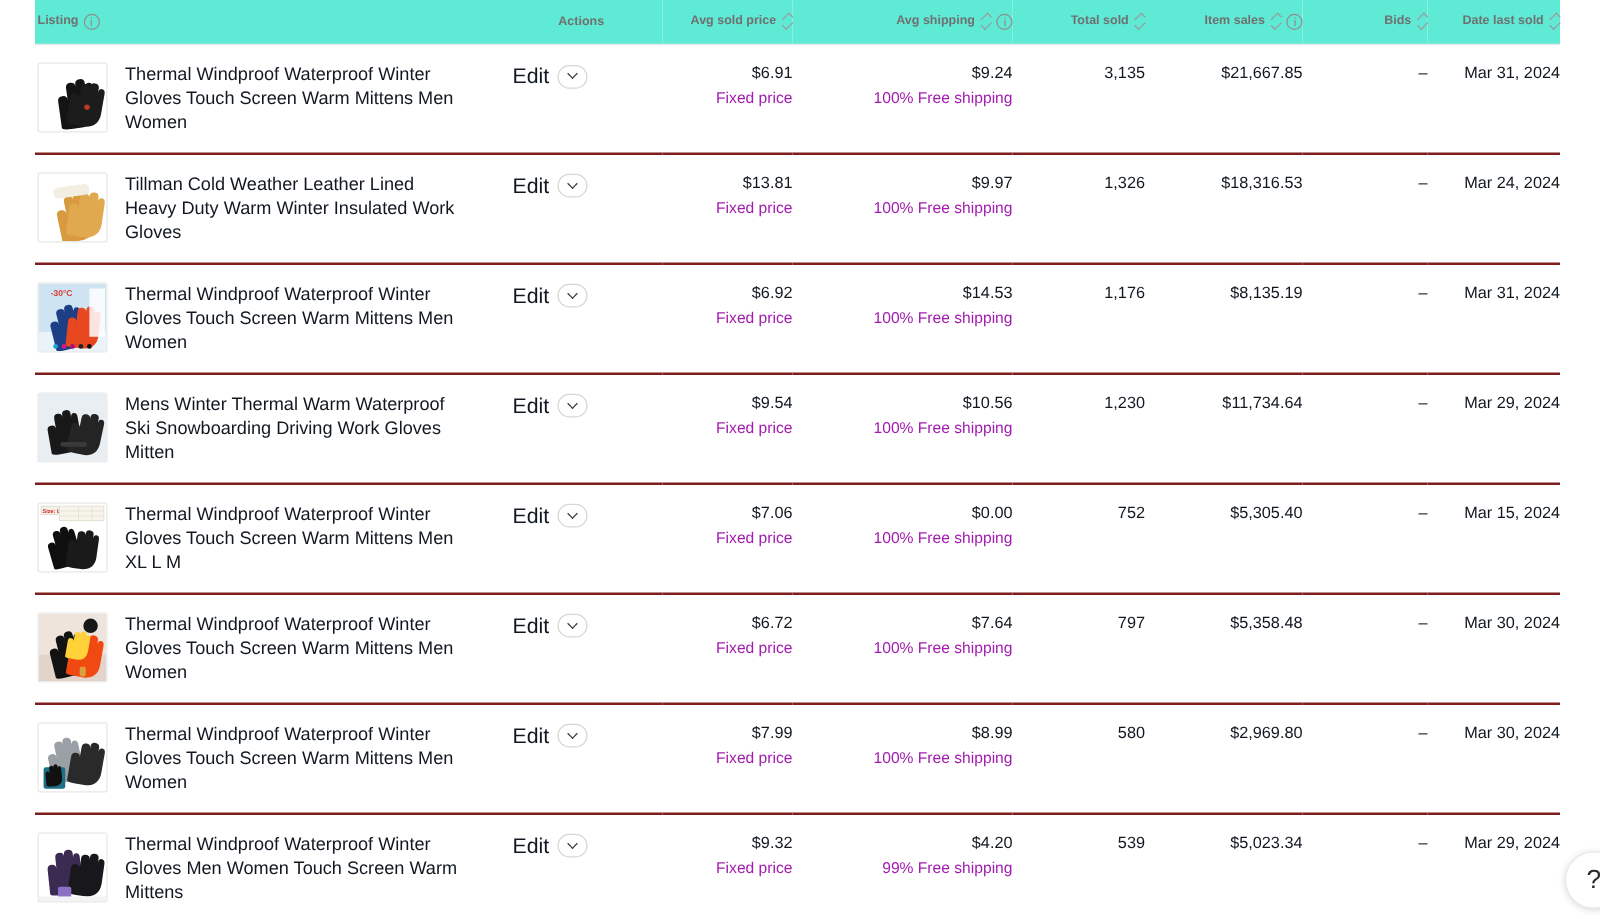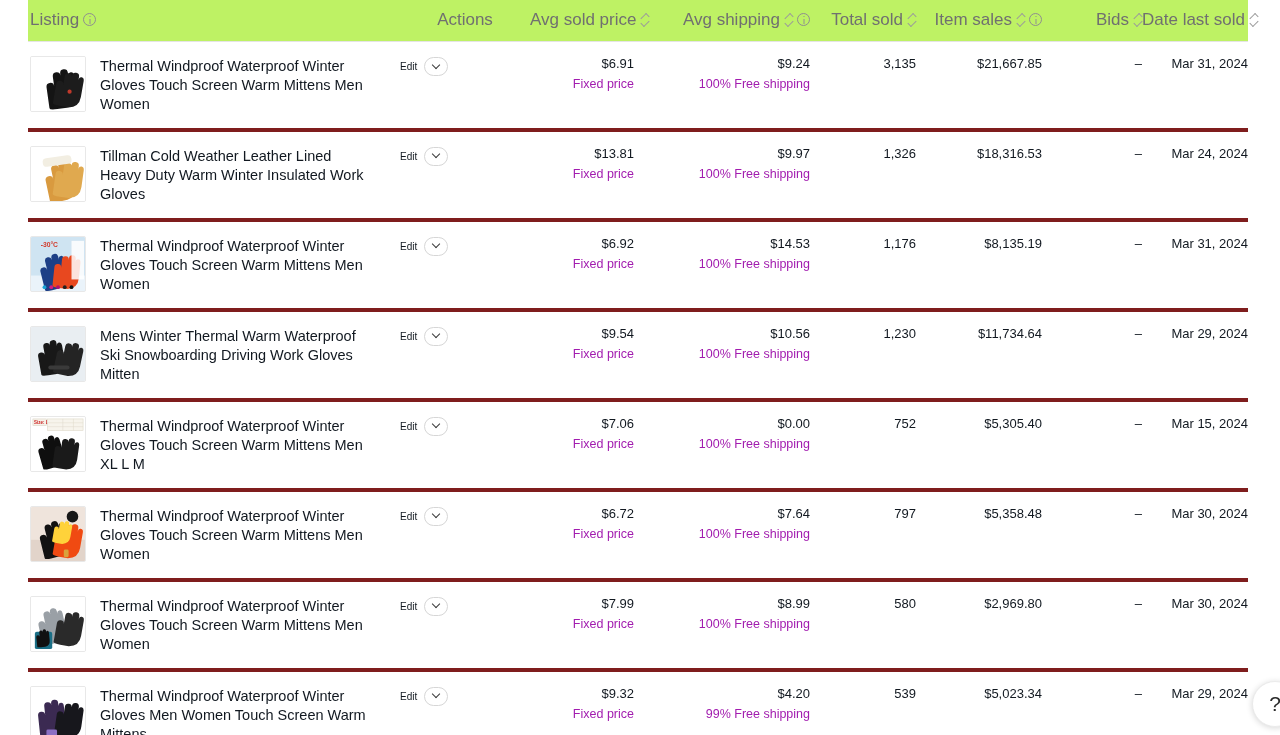--- a/index.html
+++ b/index.html
@@ -26,11 +26,11 @@
   
   thead th {
     padding: 10px 0 11px 0;
-    font-size: 17px;
-    font-weight: 400;
+    font-size: 10px;
+    font-weight: 700;
     color: #707070;
     border-bottom: 1px solid #e5e5e5;
-    background: #bef264;
+    background: #5eead4;
     white-space: nowrap;
     vertical-align: middle;
   }

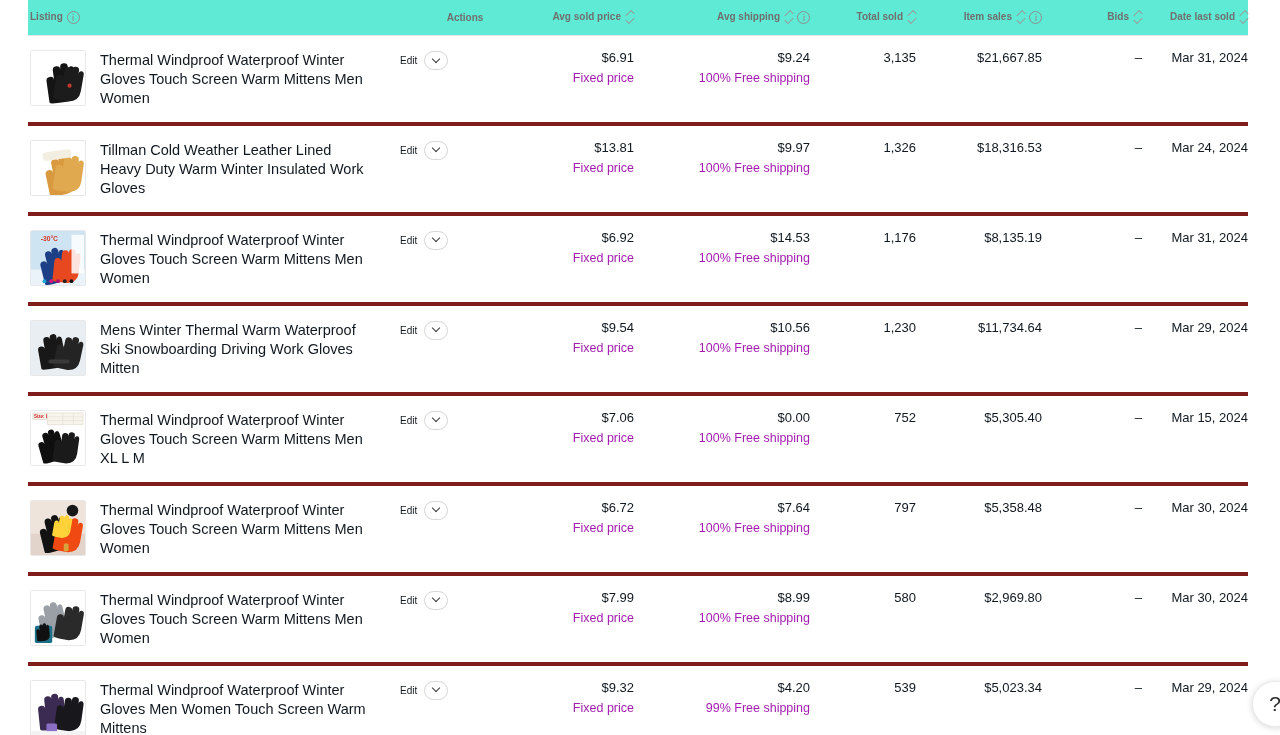--- a/index.html
+++ b/index.html
@@ -90,7 +90,7 @@
   .sort-icon::after  { bottom: 2px; transform: rotate(-45deg); }
 
   
-  tbody tr { border-bottom: 4px solid #7f1d1d; }
+  tbody tr { border-bottom: 2px solid #7f1d1d; }
   tbody tr:last-child { border-bottom: none; }
   tbody td {
     padding: 14px 0;

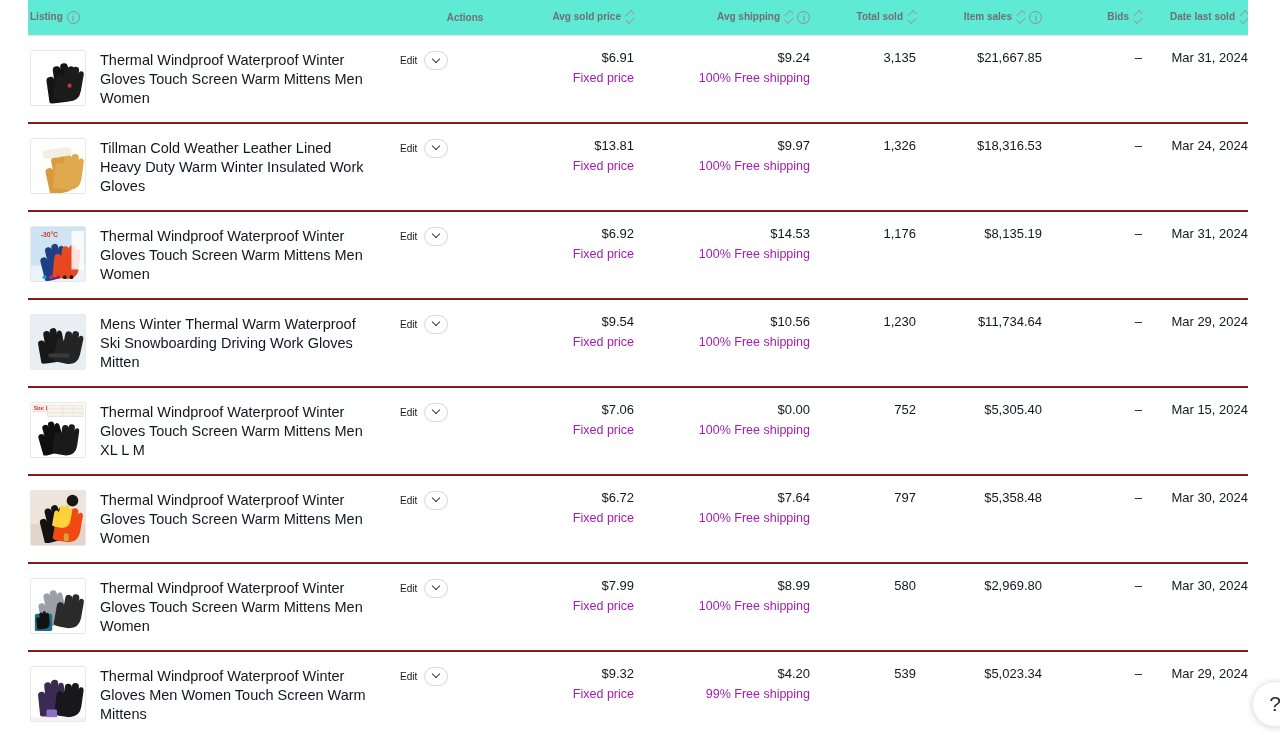--- a/index.html
+++ b/index.html
@@ -125,10 +125,11 @@
   td.actions-cell { text-align: left; padding-left: 0; }
   .actions-inner { display: flex; align-items: center; gap: 7px; padding-top: 1px; }
   .edit-link {
-    font-size: 10px;
+    font-size: 17px;
     color: #111820;
     text-decoration: none;
     cursor: pointer;
+    margin-left: 10px;
   }
   .chev-btn {
     width: 24px; height: 19px;

